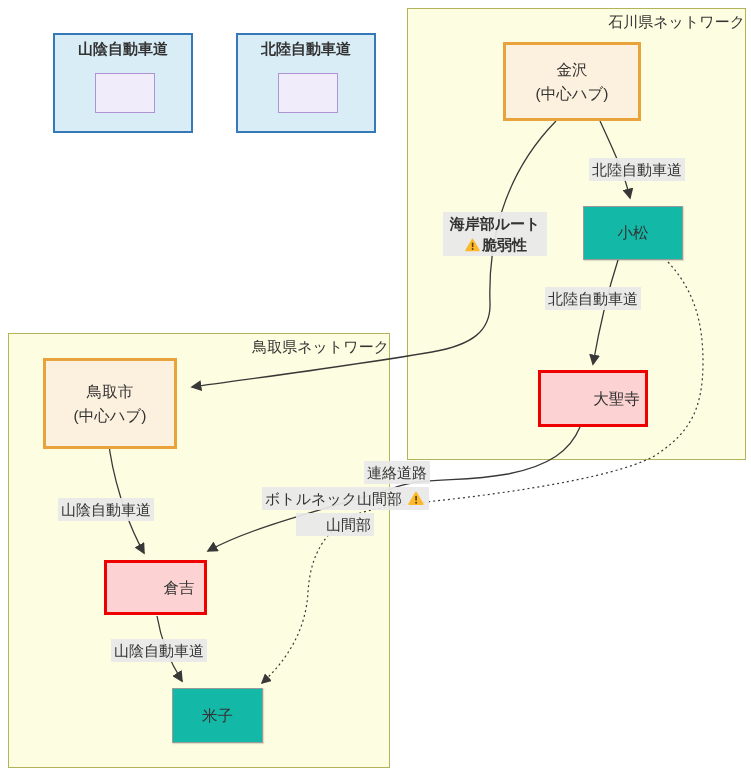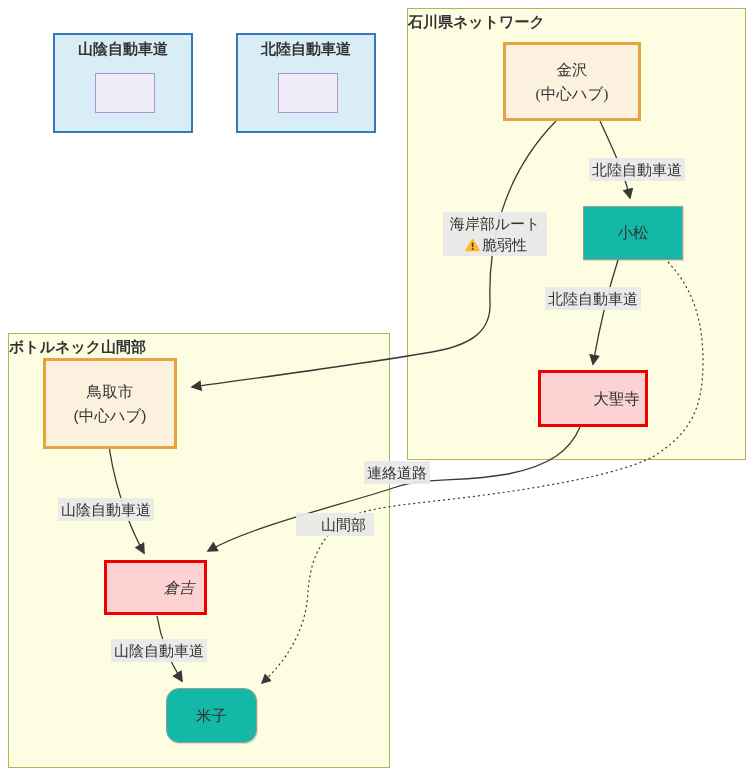--- a/index.html
+++ b/index.html
@@ -8,7 +8,7 @@
     font-family:"Liberation Sans","DejaVu Sans",sans-serif;color:#333;
   }
   .subgraph{position:absolute;z-index:1;border:1px solid #b3b35c;background:#fdfde1;box-sizing:border-box;}
-  .sg-title{position:absolute;top:4px;left:0;width:100%;text-align:left;font-size:15px;font-weight:bold;color:#333;}
+  .sg-title{position:absolute;top:4px;left:0;width:100%;text-align:right;font-size:15px;font-weight:normal;color:#333;}
   .legend-box{position:absolute;z-index:1;border:2px solid #3579b8;background:#d9edf7;box-sizing:border-box;}
   .legend-title{position:absolute;top:5px;left:0;width:100%;text-align:center;font-size:15px;font-weight:bold;color:#333;}
   .legend-mini{position:absolute;background:#f1ecfa;border:1px solid #af93d2;box-sizing:border-box;}

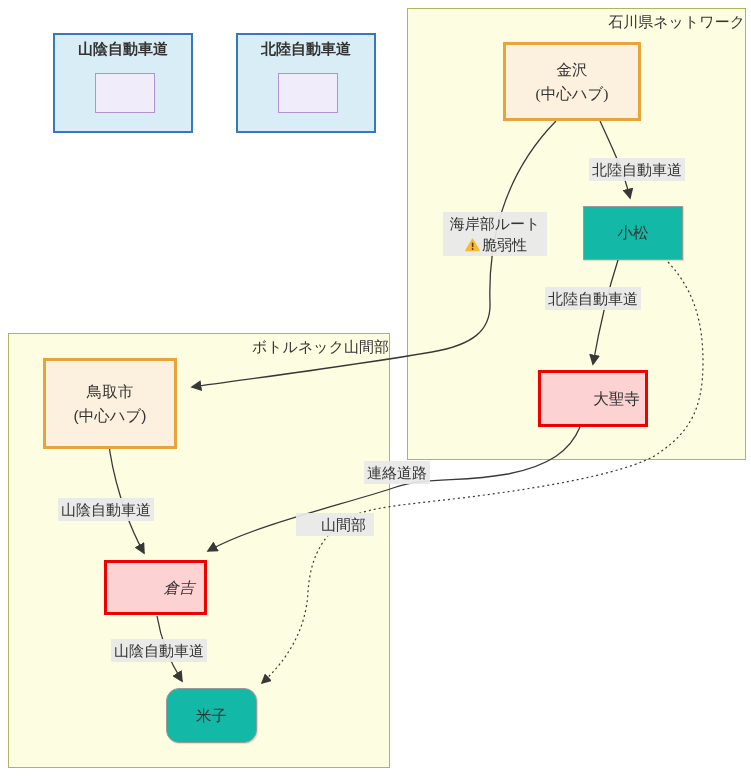--- a/index.html
+++ b/index.html
@@ -71,7 +71,7 @@
              C 392,506 360,509 344,521 C 319,539 310,562 308,592 C 306,631 286,661 262,683" fill="none" stroke="#383838" stroke-width="1.2" stroke-dasharray="2,3" marker-end="url(#arrow)"></path>
   </svg>
 
-  <div class="node hub" style="left:503px;top:42px;width:138px;height:79px;font-family:Liberation Serif, serif;">
+  <div class="node hub" style="left:503px;top:42px;width:138px;height:79px;">
     <span>金沢</span>
     <span>(中心ハブ)</span>
   </div>

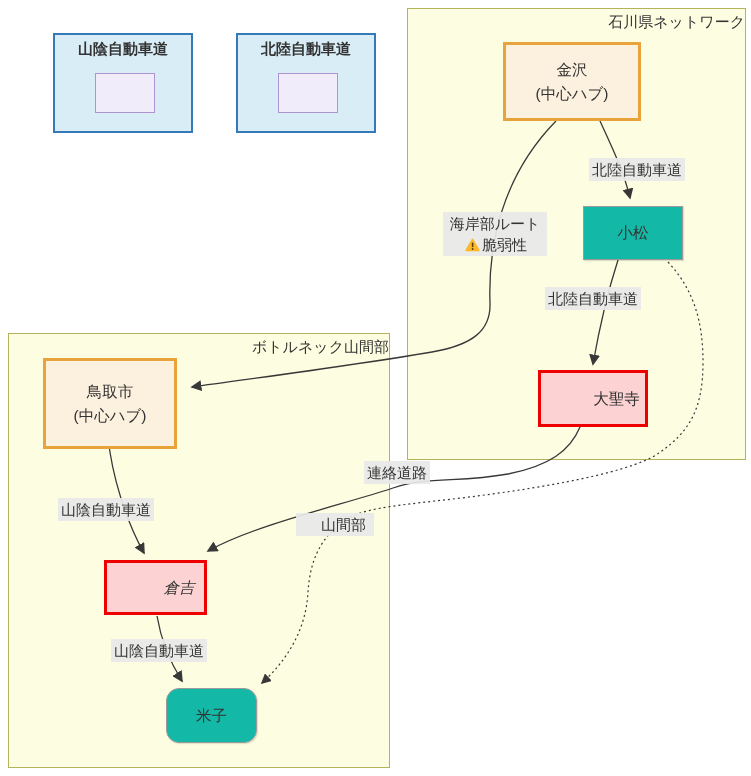--- a/index.html
+++ b/index.html
@@ -96,7 +96,7 @@
     <span>北陸自動車道</span>
   </div>
 
-  <div class="edge-label center" style="left:443px;top:212px;width:98px;">
+  <div class="edge-label center" style="left:443px;top:212px;width:98px;font-weight:bold;">
     <span>海岸部ルート</span><br>
     <svg class="warn" width="15" height="14" viewBox="0 0 16 14">
       <path d="M7.1,0.8 L0.5,12 a1.05,1.05 0 0 0 0.9,1.6 h13.2 a1.05,1.05 0 0 0 0.9-1.6 L8.9,0.8 a1.05,1.05 0 0 0 -1.8,0 Z" fill="#fcb92c"></path>

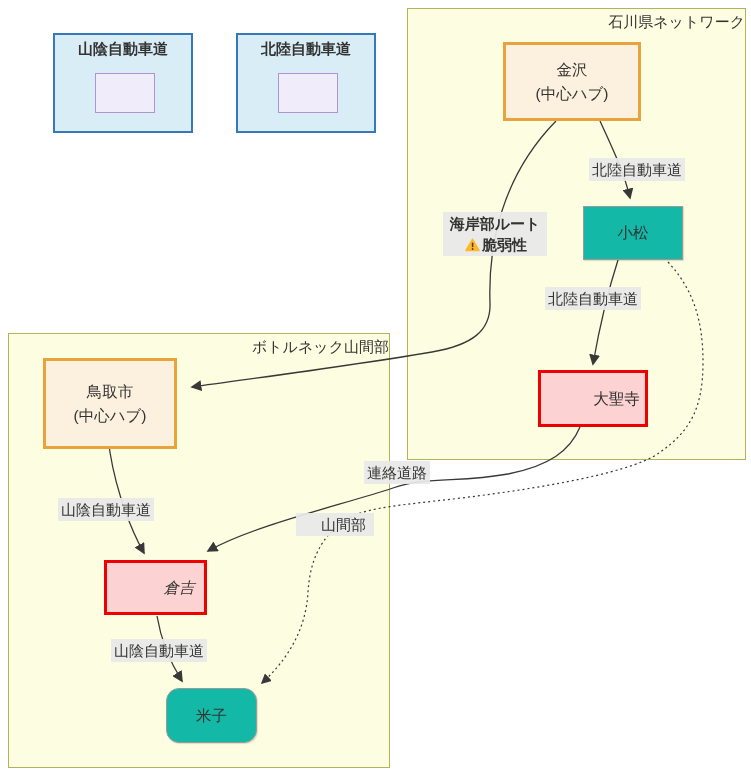--- a/index.html
+++ b/index.html
@@ -45,7 +45,7 @@
     <div class="sg-title">石川県ネットワーク</div>
   </div>
   <div class="subgraph" style="left:8px;top:333px;width:382px;height:435px;">
-    <div class="sg-title">ボトルネック山間部</div>
+    <div class="sg-title">鳥取県ネットワーク</div>
   </div>
 
   <svg id="edges" width="751" height="776" viewBox="0 0 751 776">

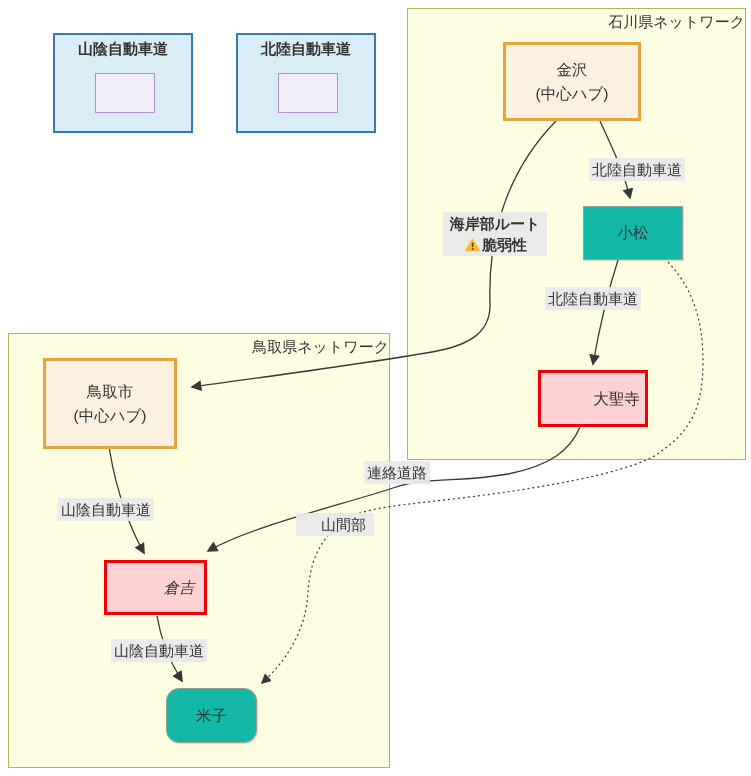--- a/index.html
+++ b/index.html
@@ -113,6 +113,14 @@
     <span>連絡道路</span>
   </div>
 
+  <div class="edge-label" style="left:262px;top:487px;">
+    <span>ボトルネック山間部</span>
+    <svg class="warn" width="16" height="15" viewBox="0 0 16 14">
+      <path d="M7.1,0.8 L0.5,12 a1.05,1.05 0 0 0 0.9,1.6 h13.2 a1.05,1.05 0 0 0 0.9-1.6 L8.9,0.8 a1.05,1.05 0 0 0 -1.8,0 Z" fill="#fcb92c"></path>
+      <rect x="7.3" y="4.3" width="1.6" height="5" rx="0.8" fill="#5c3a00"></rect>
+      <circle cx="8.1" cy="11.2" r="1" fill="#5c3a00"></circle>
+    </svg>
+  </div>
 
   <div class="edge-label" style="left:296px;top:513px;width:50px;text-align:left;padding-left:25px;">
     <span>山間部</span>

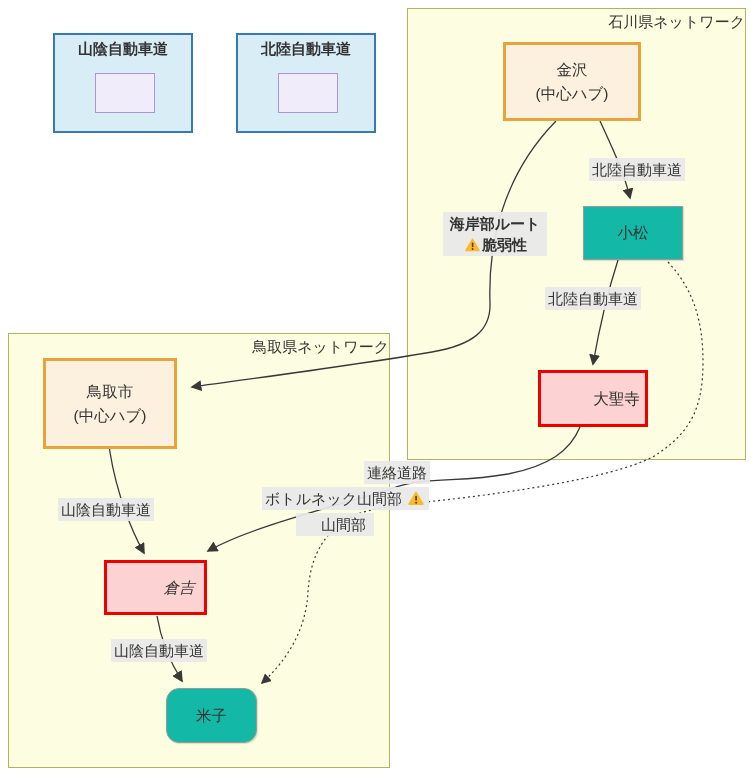--- a/index.html
+++ b/index.html
@@ -122,7 +122,7 @@
     </svg>
   </div>
 
-  <div class="edge-label" style="left:296px;top:513px;width:50px;text-align:left;padding-left:25px;">
+  <div class="edge-label" style="left:296px;top:513px;width:50px;text-align:right;padding-left:25px;">
     <span>山間部</span>
   </div>
 

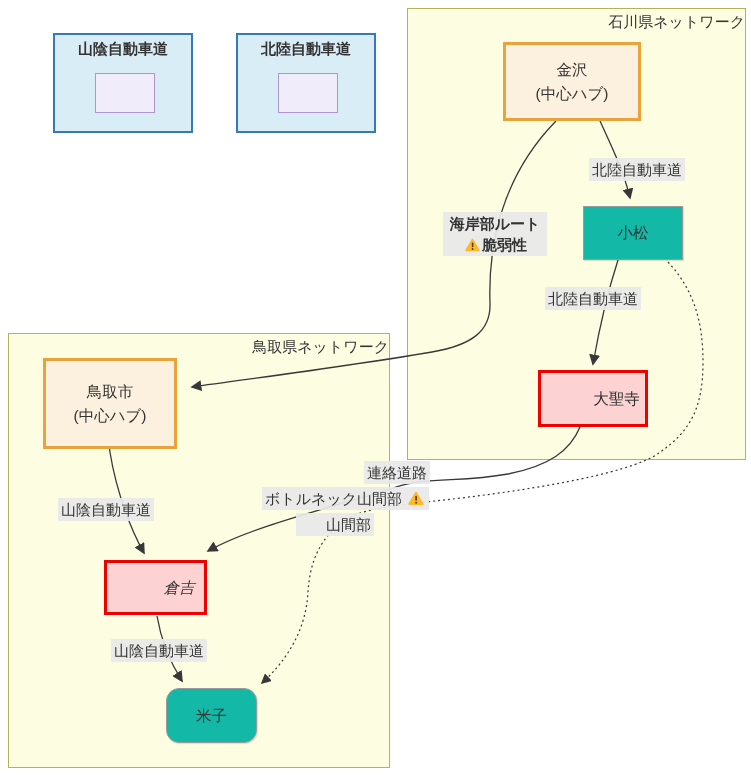--- a/index.html
+++ b/index.html
@@ -85,7 +85,7 @@
     <span>鳥取市</span>
     <span>(中心ハブ)</span>
   </div>
-  <div class="node critical" style="left:104px;top:560px;width:103px;height:55px;font-style:italic;">
+  <div class="node critical" style="left:104px;top:560px;width:103px;height:55px;">
     <span>倉吉</span>
   </div>
   <div class="node normal" style="left:166px;top:688px;width:91px;height:55px;border-radius:13px;">

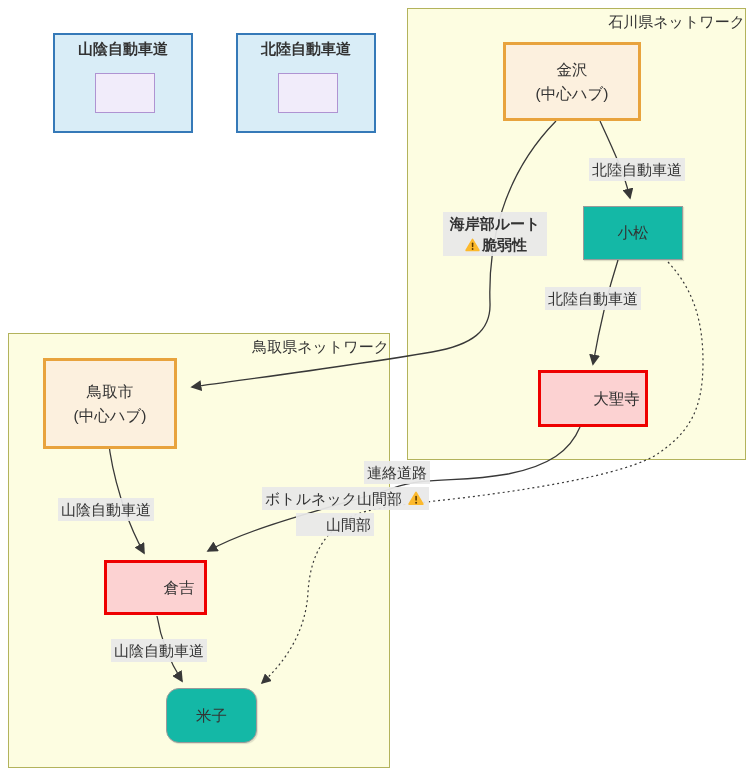--- a/index.html
+++ b/index.html
@@ -88,7 +88,7 @@
   <div class="node critical" style="left:104px;top:560px;width:103px;height:55px;">
     <span>倉吉</span>
   </div>
-  <div class="node normal" style="left:166px;top:688px;width:91px;height:55px;border-radius:13px;">
+  <div class="node normal" style="left:172px;top:688px;width:91px;height:55px;">
     <span>米子</span>
   </div>
 

